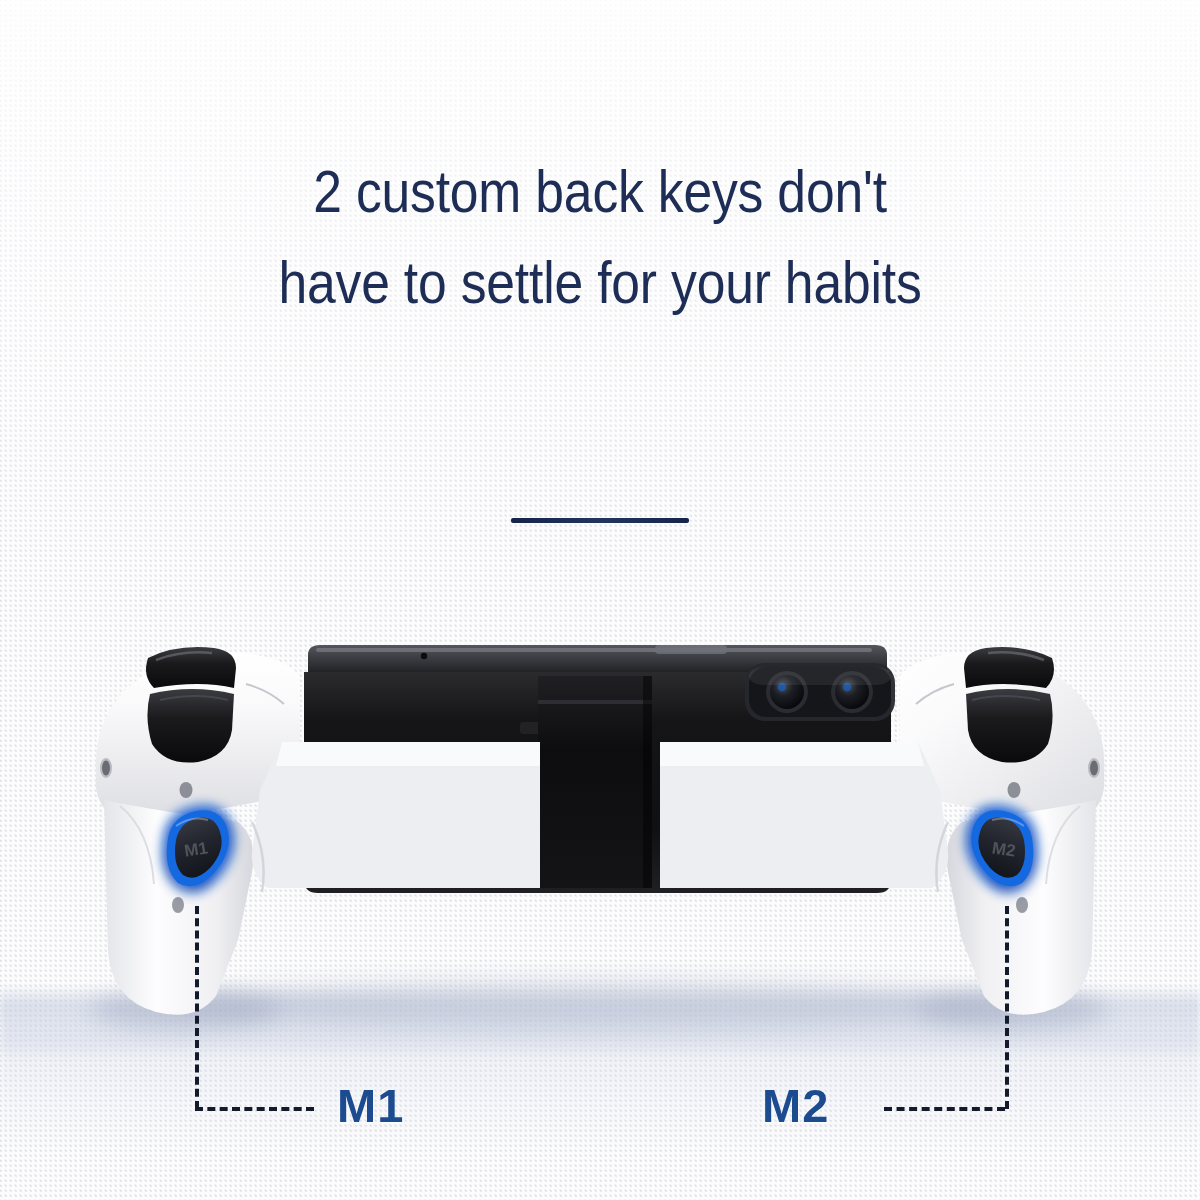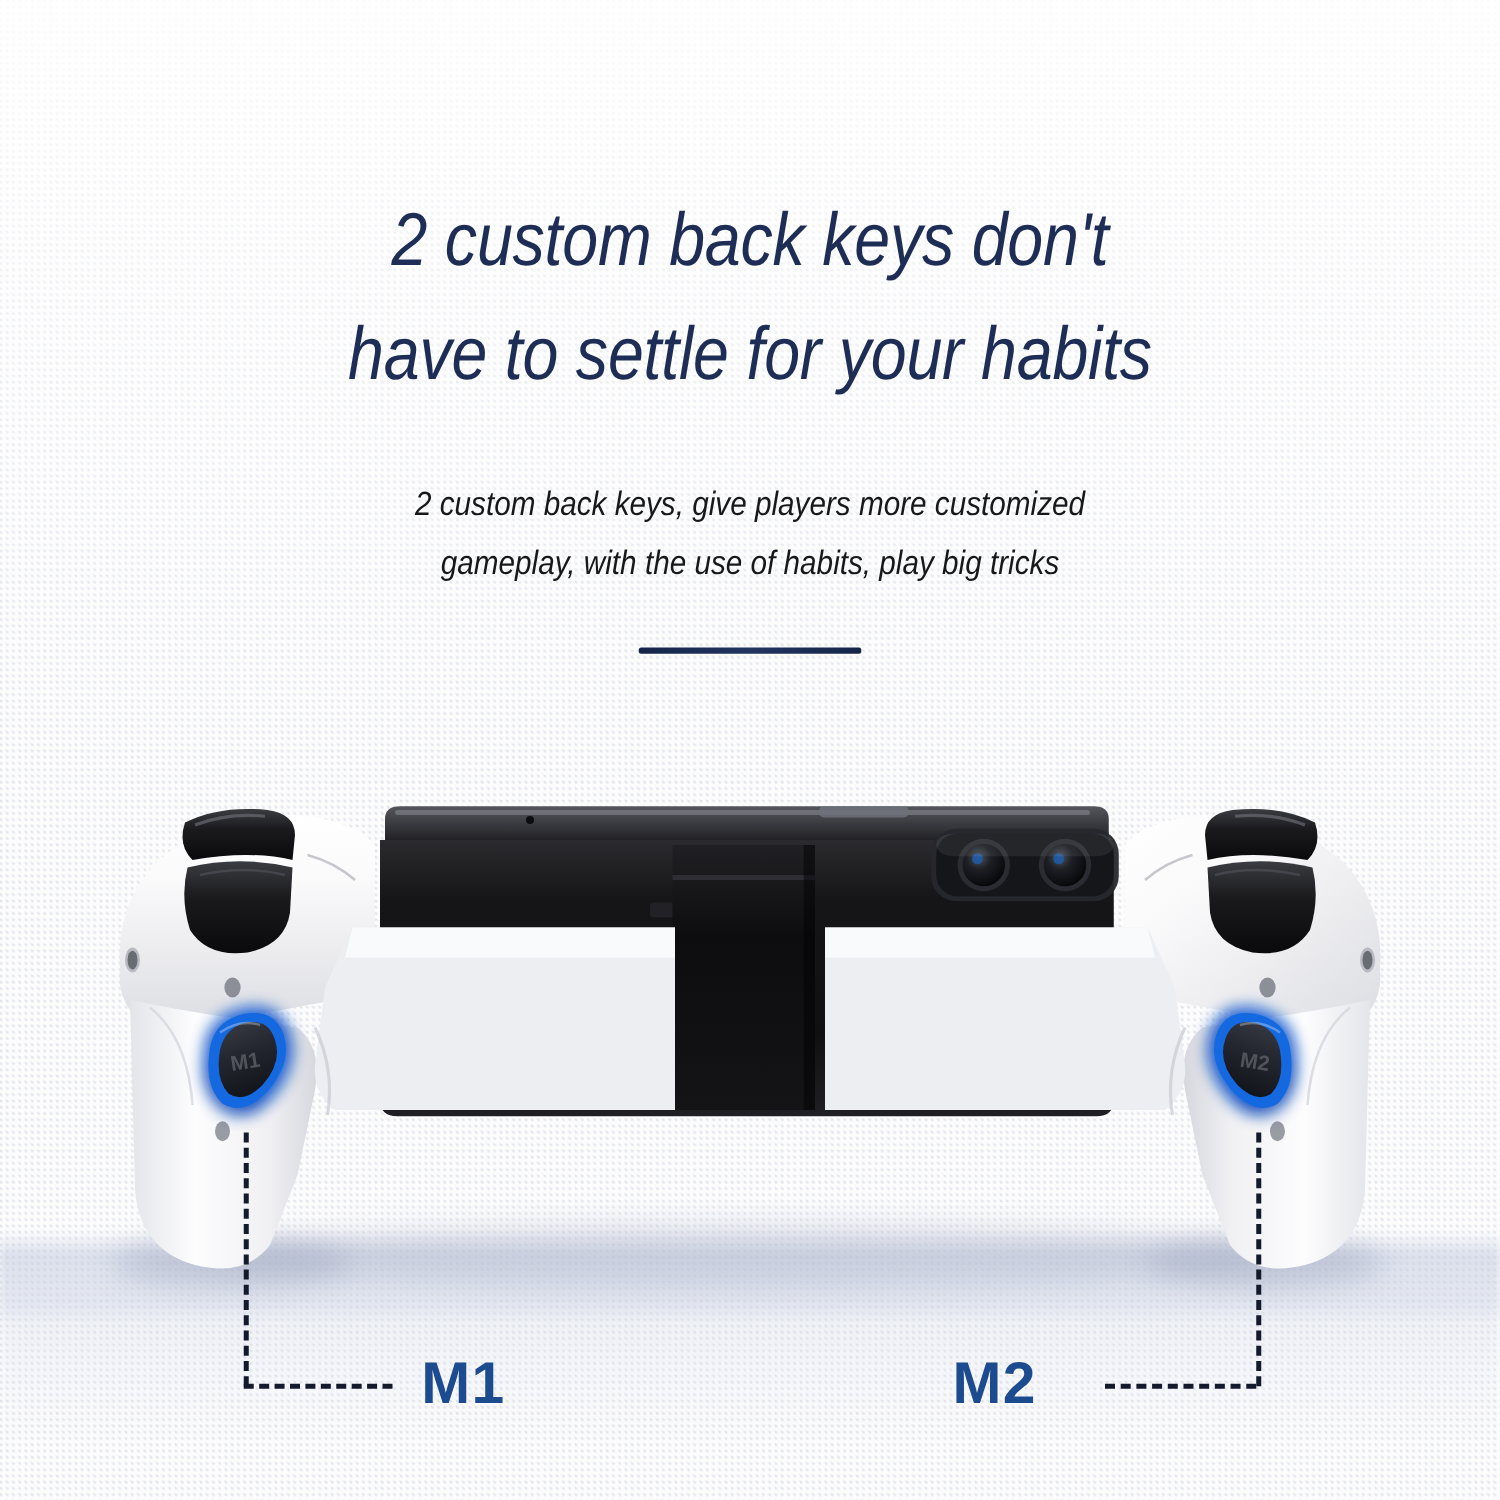--- a/index.html
+++ b/index.html
@@ -79,7 +79,6 @@
     top: 146px;
     text-align: center;
     z-index: 6;
-    font-style: italic;
   }
   .headline {
     color: #1d2d55;

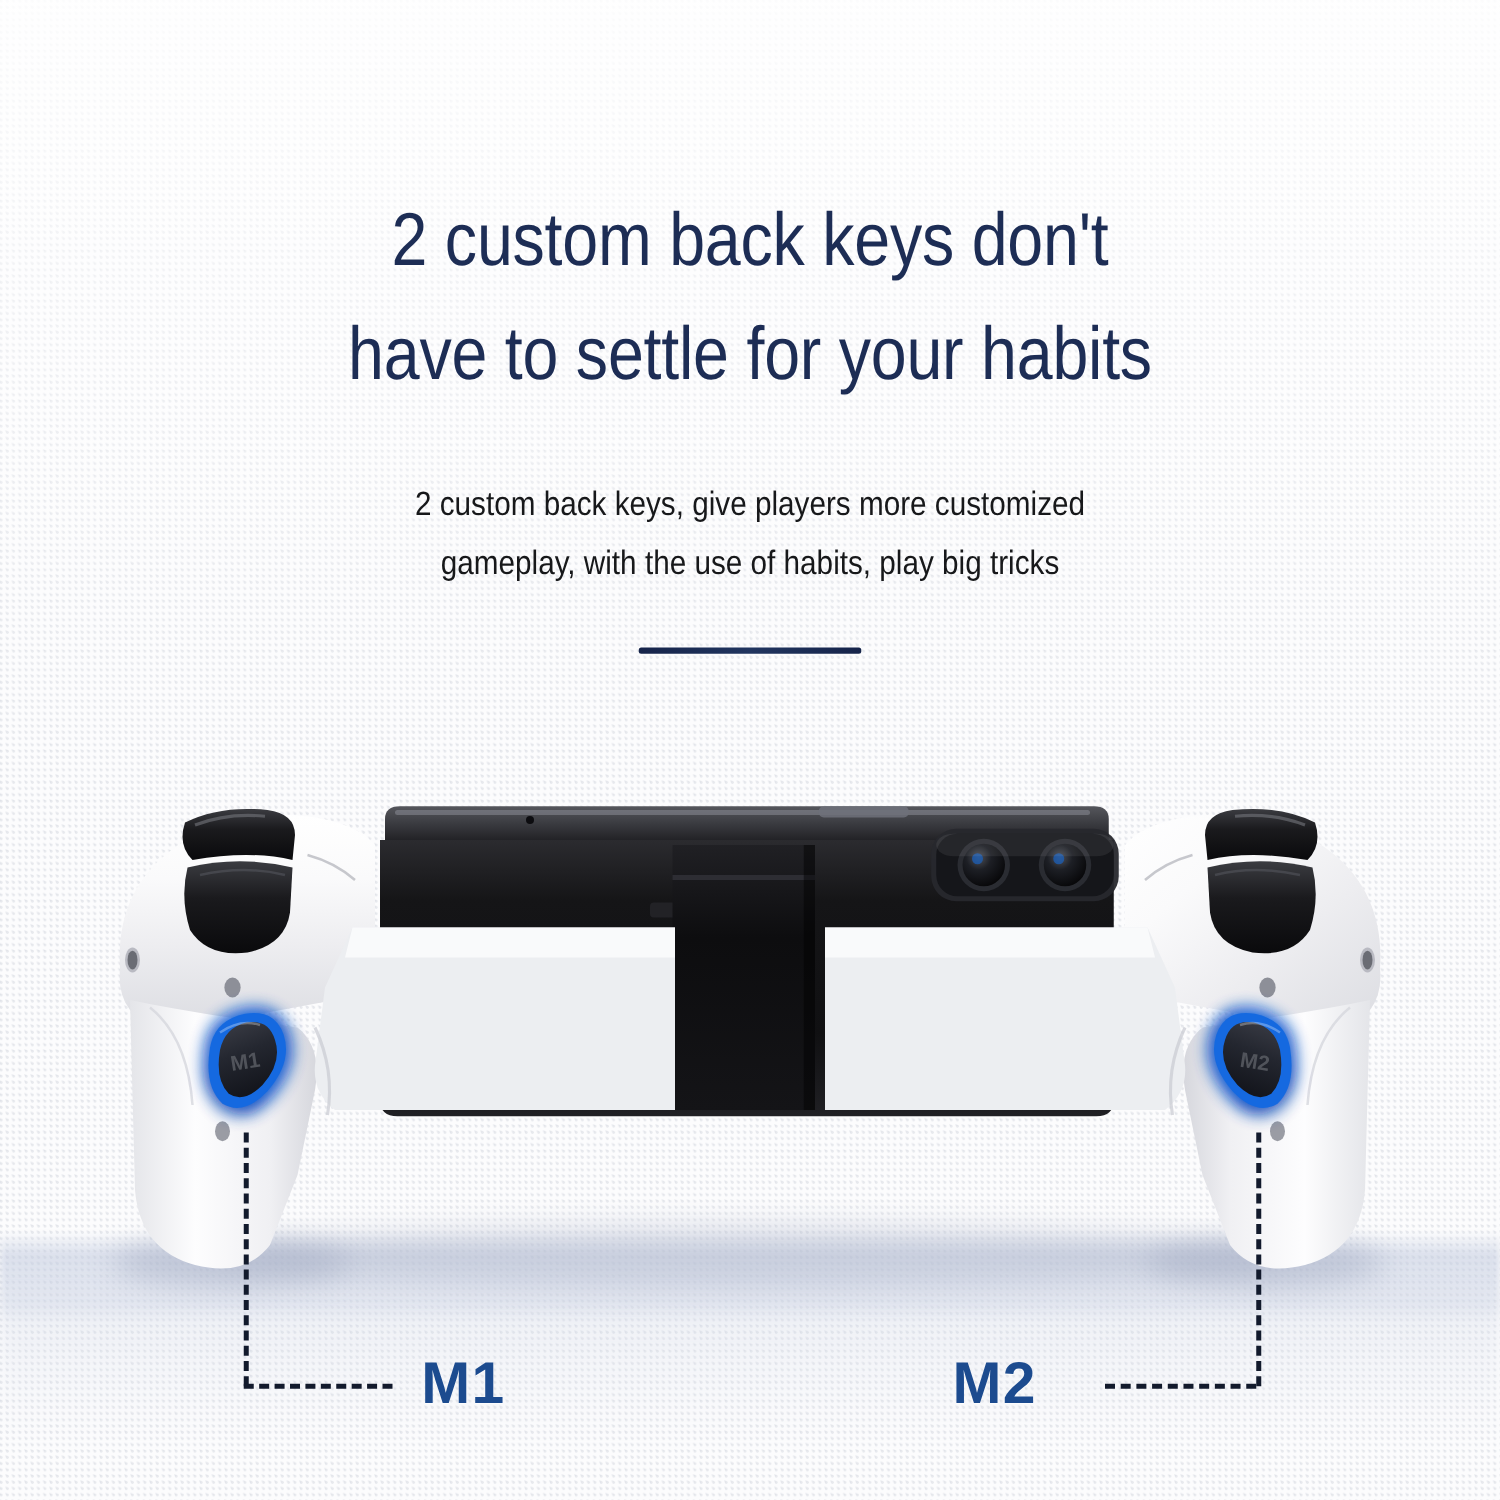--- a/index.html
+++ b/index.html
@@ -174,12 +174,6 @@
     <div class="headline">
       <span class="hl-line">2 custom back keys don't</span>
       <span class="hl-line">have to settle for your habits</span>
-    </div>
-    <div class="subline-wrap">
-      <div class="subline">
-        <span class="sub-line">2 custom back keys, give players more customized</span>
-        <span class="sub-line">gameplay, with the use of habits, play big tricks</span>
-      </div>
     </div>
   </div>
 

